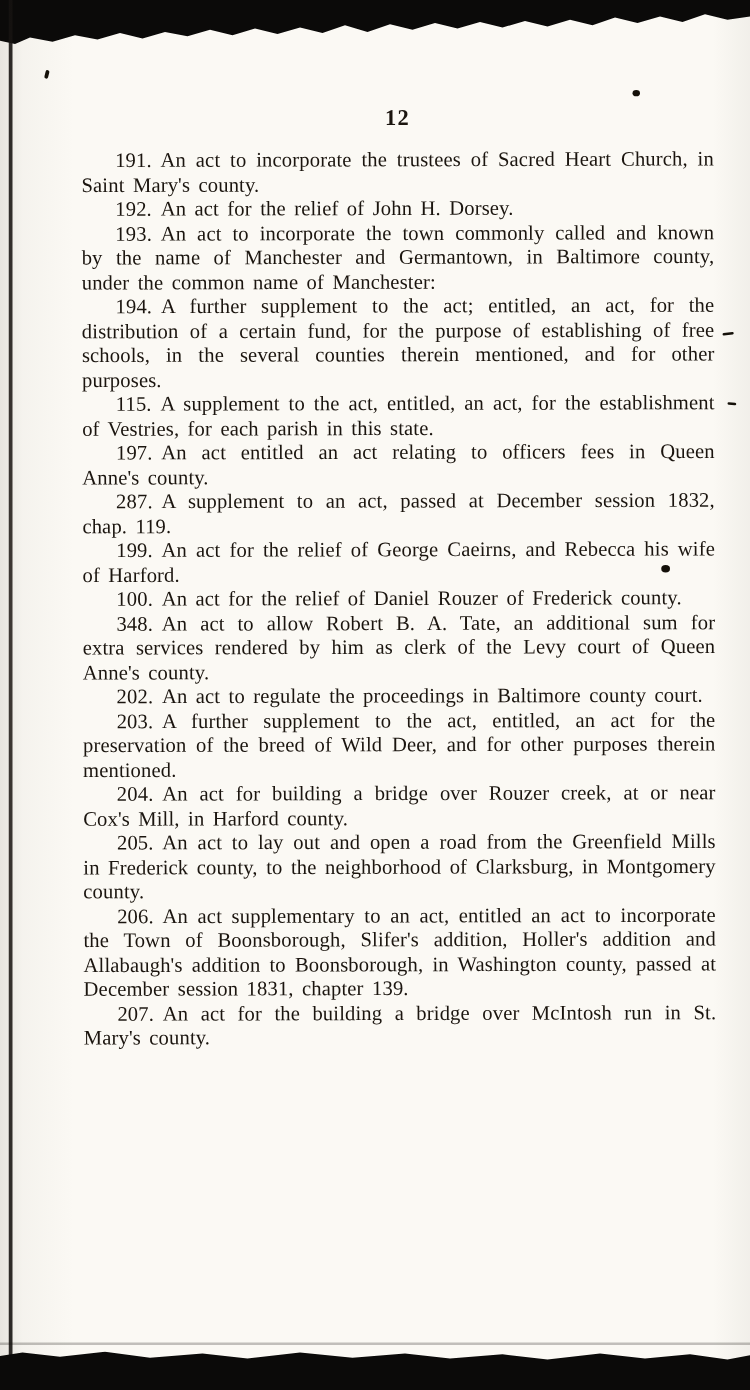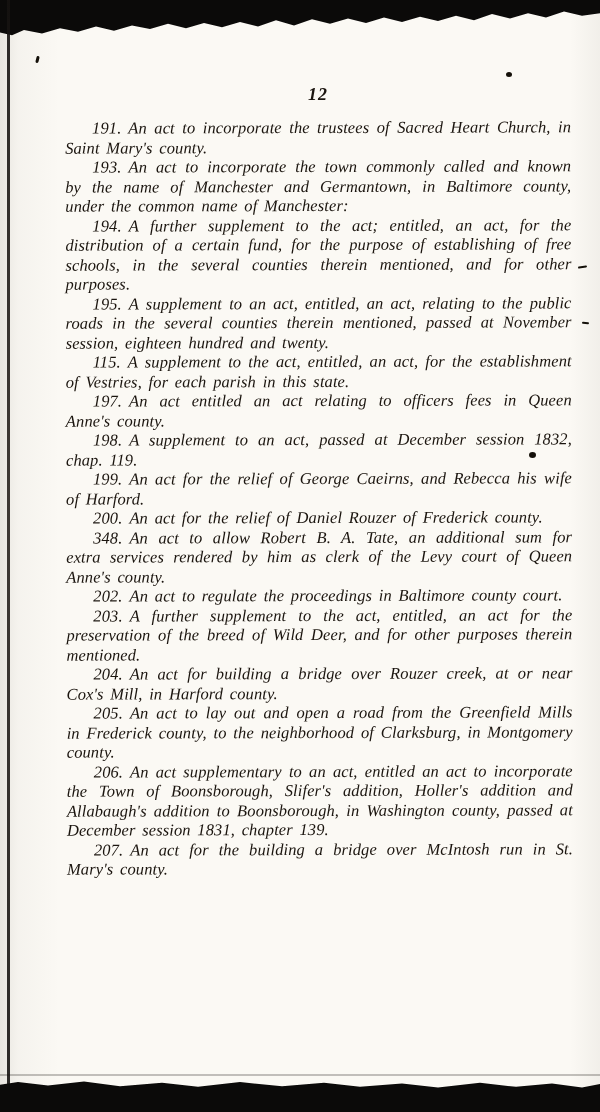--- a/index.html
+++ b/index.html
@@ -19,7 +19,6 @@
       linear-gradient(90deg, rgba(60,50,40,.10) 0px, rgba(60,50,40,.03) 18px, rgba(0,0,0,0) 60px),
       linear-gradient(270deg, rgba(60,50,40,.05) 0px, rgba(0,0,0,0) 30px),
       var(--paper);
-    font-style: italic;
   }
   
   .artifact-top{

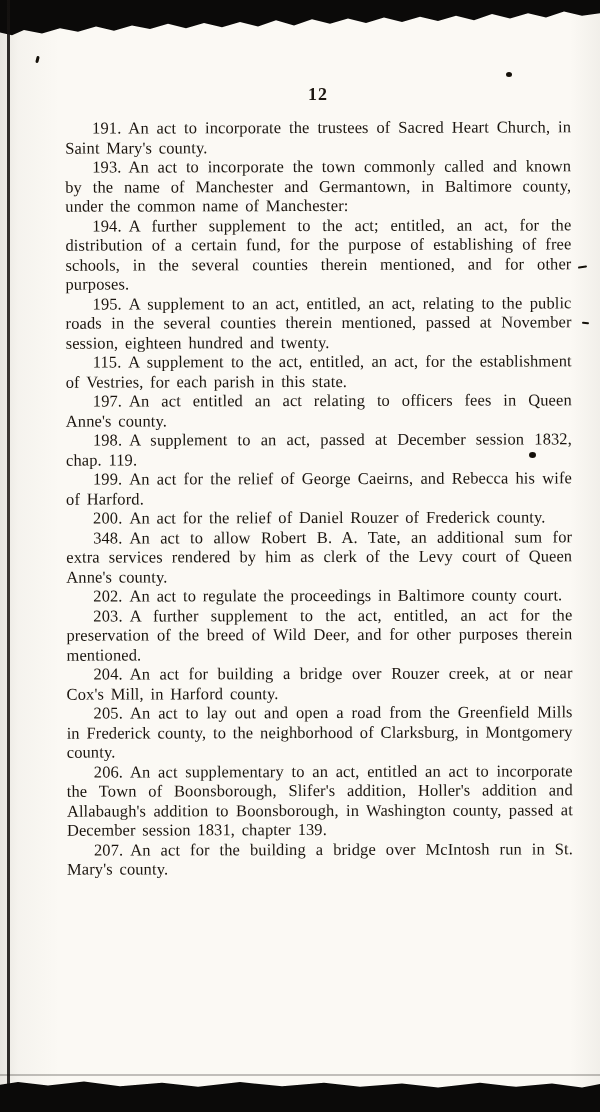--- a/index.html
+++ b/index.html
@@ -82,6 +82,7 @@
 
   <p><span class="num">191.</span><span class="txt">An act to incorporate the trustees of Sacred Heart Church, in Saint Mary's county.</span></p>
 
+  <p><span class="num">192.</span><span class="txt">An act for the relief of John H. Dorsey.</span></p>
 
   <p><span class="num">193.</span><span class="txt">An act to incorporate the town commonly called and known by the name of Manchester and Germantown, in Baltimore county, under the common name of Manchester:</span></p>
 

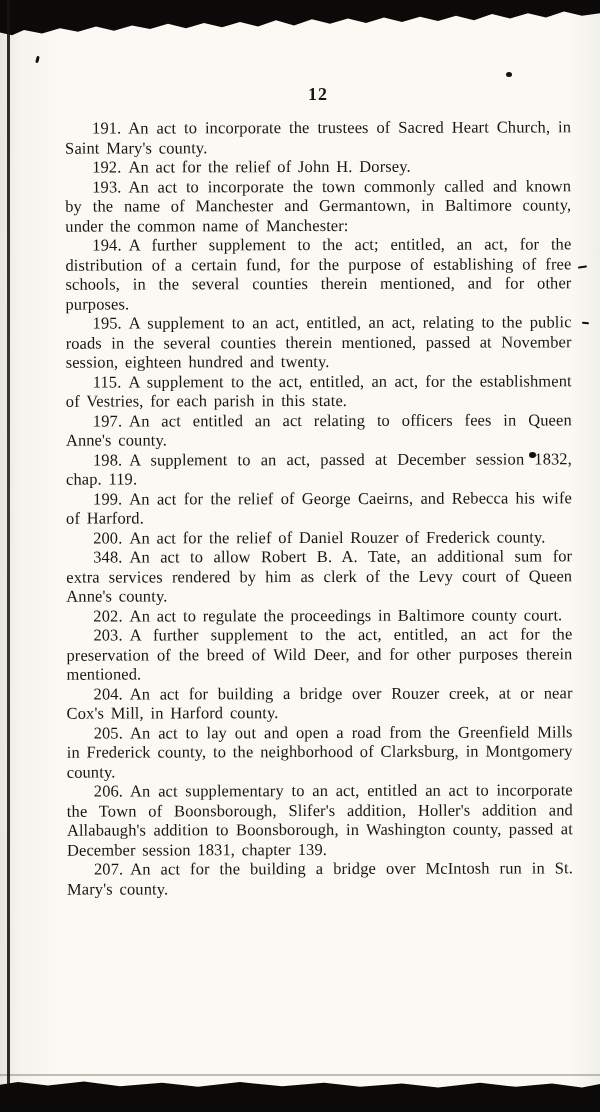--- a/index.html
+++ b/index.html
@@ -88,7 +88,6 @@
 
   <p><span class="num">194.</span><span class="txt">A further supplement to the act; entitled, an act, for the distribution of a certain fund, for the purpose of establishing of free schools, in the several counties therein mentioned, and for other purposes.</span></p>
 
-  <p><span class="num">195.</span><span class="txt">A supplement to an act, entitled, an act, relating to the public roads in the several counties therein mentioned, passed at November session, eighteen hundred and twenty.</span></p>
 
   <p><span class="num">115.</span><span class="txt">A supplement to the act, entitled, an act, for the establishment of Vestries, for each parish in this state.</span></p>
 

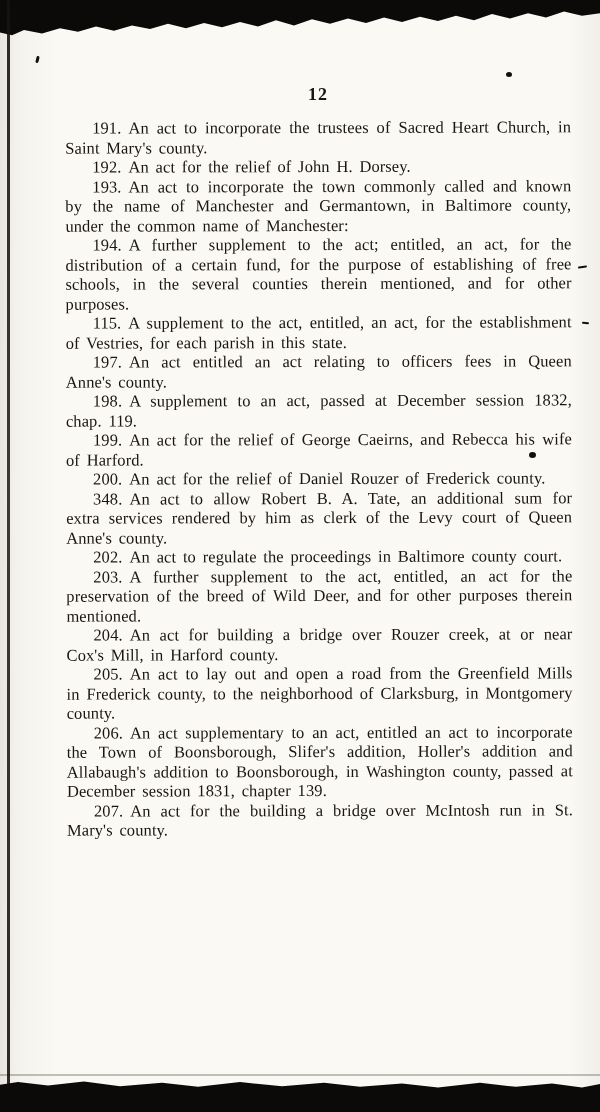--- a/index.html
+++ b/index.html
@@ -93,7 +93,7 @@
 
   <p><span class="num">197.</span><span class="txt">An act entitled an act relating to officers fees in Queen Anne's county.</span></p>
 
-  <p><span class="num">198.</span><span class="txt">A supplement to an act, passed at December session 1832, chap. 119.</span></p>
+  <p><span class="num">287.</span><span class="txt">A supplement to an act, passed at December session 1832, chap. 119.</span></p>
 
   <p><span class="num">199.</span><span class="txt">An act for the relief of George Caeirns, and Rebecca his wife of Harford.</span></p>
 

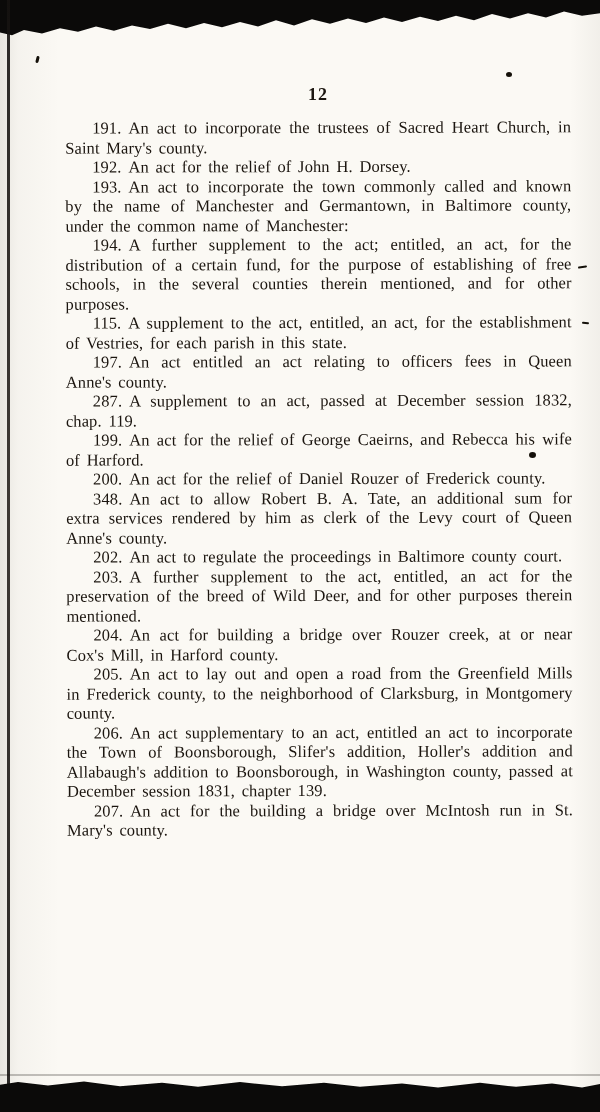--- a/index.html
+++ b/index.html
@@ -97,7 +97,7 @@
 
   <p><span class="num">199.</span><span class="txt">An act for the relief of George Caeirns, and Rebecca his wife of Harford.</span></p>
 
-  <p><span class="num">200.</span><span class="txt">An act for the relief of Daniel Rouzer of Frederick county.</span></p>
+  <p><span class="num">100.</span><span class="txt">An act for the relief of Daniel Rouzer of Frederick county.</span></p>
 
   <p><span class="num">348.</span><span class="txt">An act to allow Robert B. A. Tate, an additional sum for extra services rendered by him as clerk of the Levy court of Queen Anne's county.</span></p>
 

